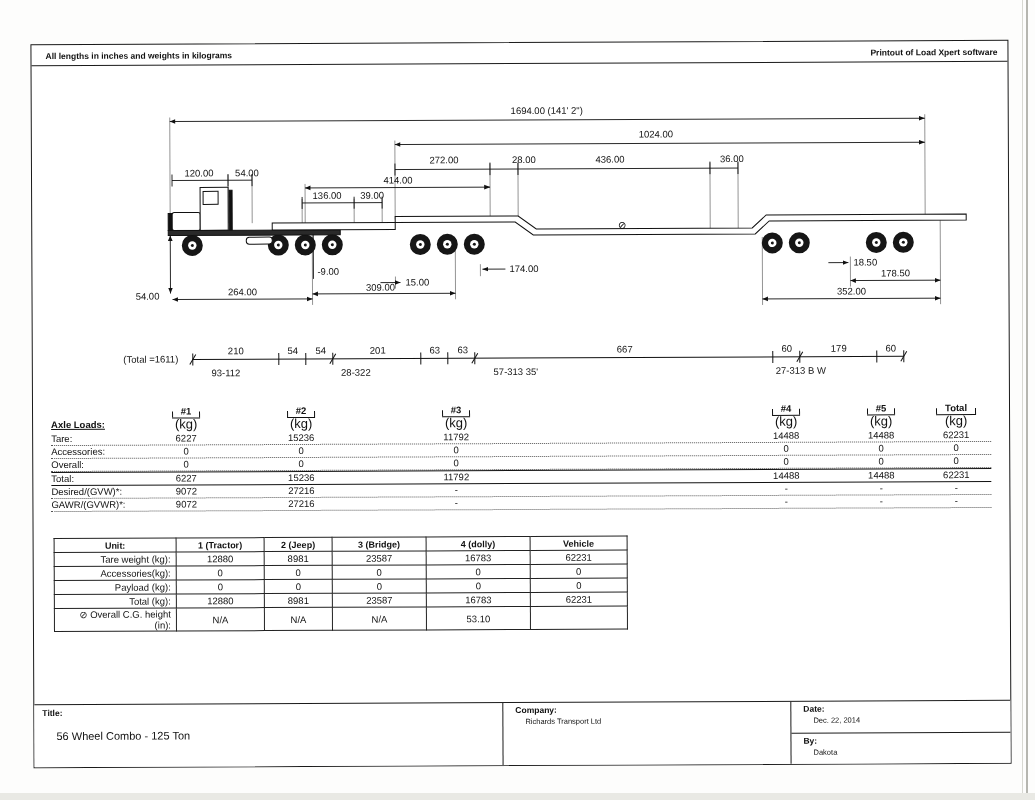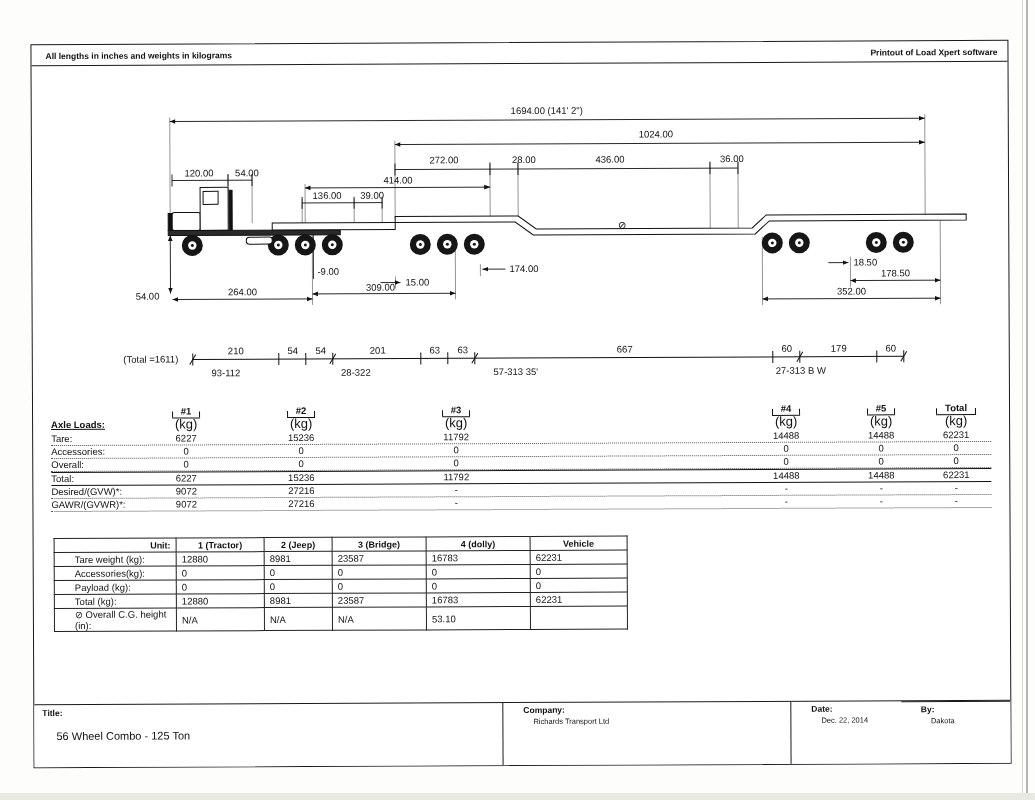--- a/index.html
+++ b/index.html
@@ -44,7 +44,7 @@
   .unit-table { border-collapse:collapse; margin:26px 0 0 20px; font-size:9.5px; }
   .unit-table th, .unit-table td { border:1.1px solid #222; padding:0 5px; height:14px; }
   .unit-table th { font-size:9px; font-weight:bold; }
-  .unit-table th.u-first { text-align:right; }
+  .unit-table th.u-first { text-align:center; }
   .unit-table td.u-lbl { text-align:left;padding-left:20px; }
   .unit-table td.num { text-align:left; }
 

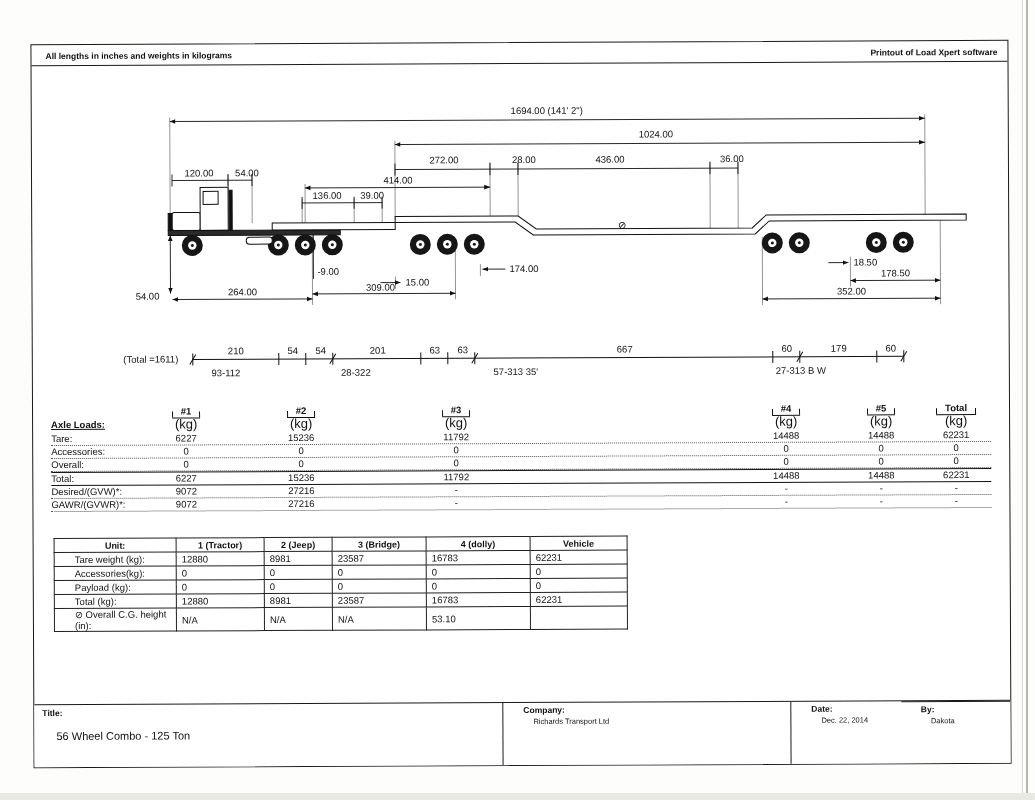--- a/index.html
+++ b/index.html
@@ -45,7 +45,7 @@
   .unit-table th, .unit-table td { border:1.1px solid #222; padding:0 5px; height:14px; }
   .unit-table th { font-size:9px; font-weight:bold; }
   .unit-table th.u-first { text-align:center; }
-  .unit-table td.u-lbl { text-align:left;padding-left:20px; }
+  .unit-table td.u-lbl { text-align:right;padding-left:20px; }
   .unit-table td.num { text-align:left; }
 
   

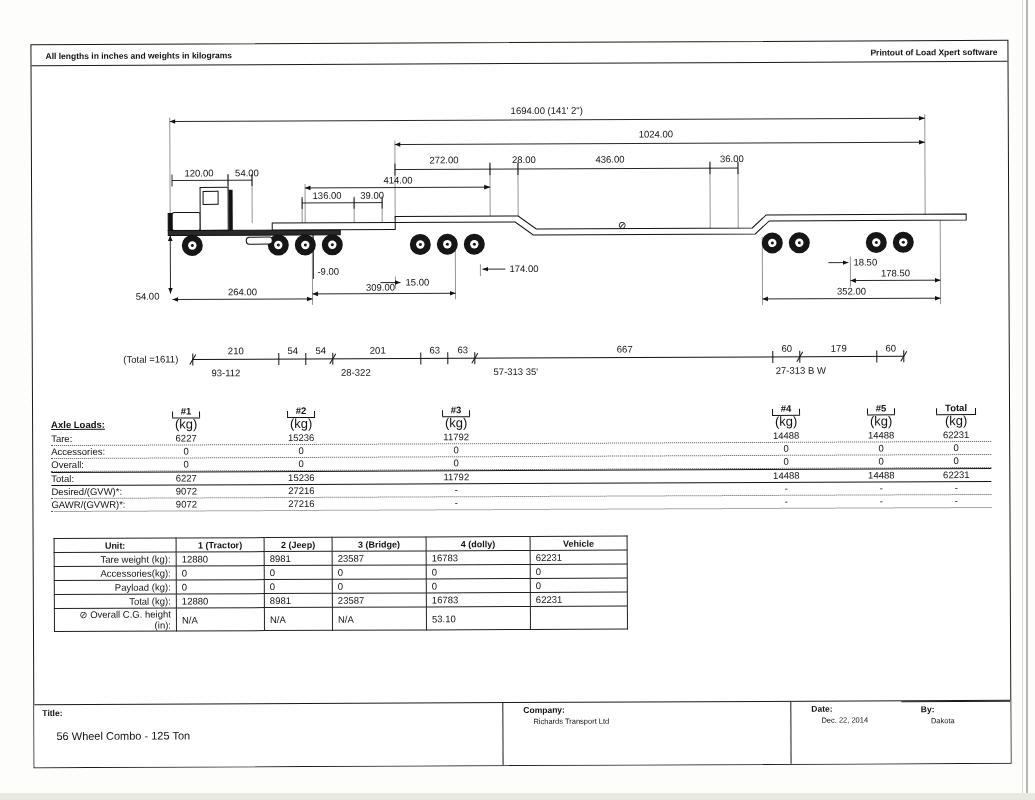--- a/index.html
+++ b/index.html
@@ -46,7 +46,7 @@
   .unit-table th { font-size:9px; font-weight:bold; }
   .unit-table th.u-first { text-align:center; }
   .unit-table td.u-lbl { text-align:right;padding-left:20px; }
-  .unit-table td.num { text-align:left; }
+  .unit-table td.num { text-align:center; }
 
   
   .title-block { position:absolute; left:0; right:0; bottom:0; height:63px; display:flex;

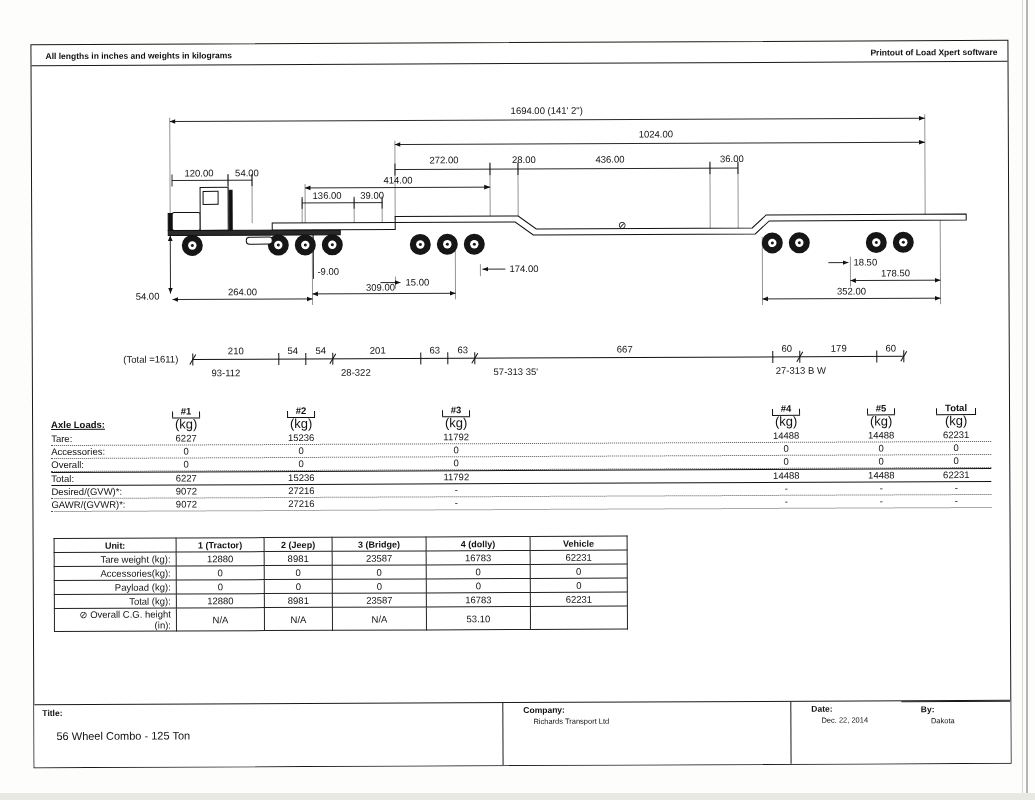--- a/index.html
+++ b/index.html
@@ -54,7 +54,7 @@
   .tb-left { width:468px; padding:3px 8px; }
   .tb-mid { width:288px; border-left:1.5px solid #1a1a1a; display:flex; flex-direction:column; }
   .tb-right { flex:1; border-left:1.5px solid #1a1a1a; display:flex; flex-direction:row; }
-  .tb-cell { flex:1; padding:2px 20px; }
+  .tb-cell { flex:1; padding:2px 12px; }
   .tb-cell + .tb-cell { border-top:1.2px solid #1a1a1a; }
   .tb-label { font-size:8.5px; font-weight:bold; }
   .tb-title { font-size:11px; margin:12px 0 0 14px; }

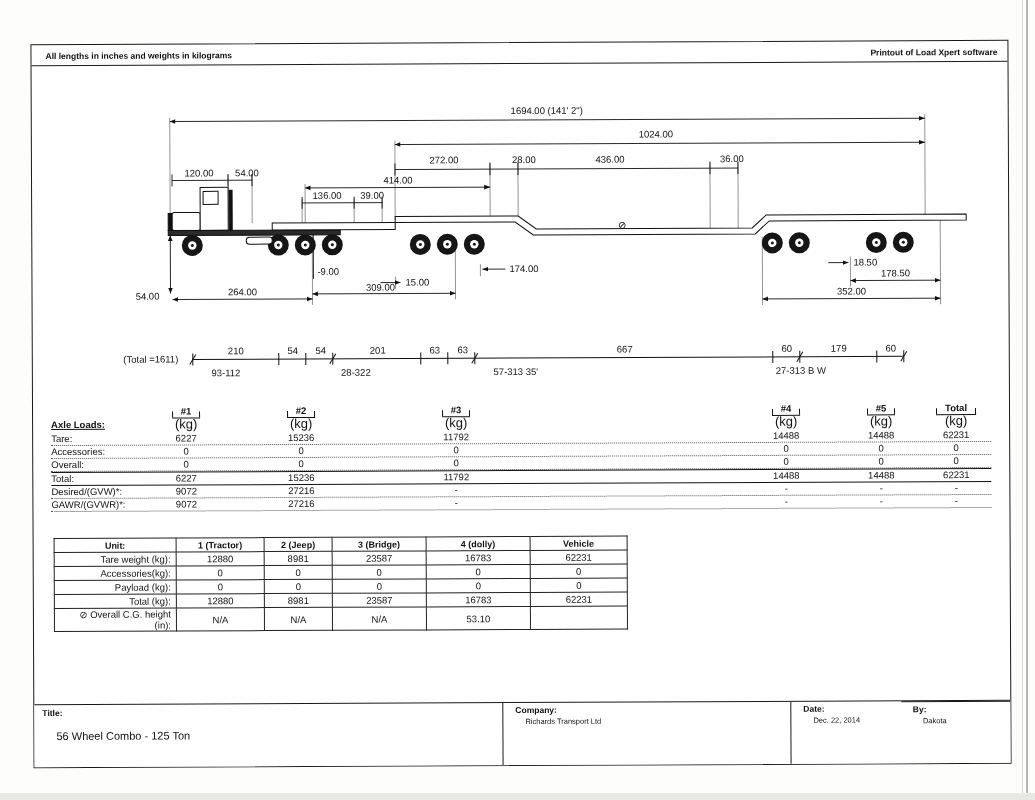--- a/index.html
+++ b/index.html
@@ -53,7 +53,7 @@
                  border-top:1.5px solid #1a1a1a; background:#fff; }
   .tb-left { width:468px; padding:3px 8px; }
   .tb-mid { width:288px; border-left:1.5px solid #1a1a1a; display:flex; flex-direction:column; }
-  .tb-right { flex:1; border-left:1.5px solid #1a1a1a; display:flex; flex-direction:row; }
+  .tb-right { flex:1; border-left:1.5px solid #1a1a1a; display:flex; flex-direction:column; }
   .tb-cell { flex:1; padding:2px 12px; }
   .tb-cell + .tb-cell { border-top:1.2px solid #1a1a1a; }
   .tb-label { font-size:8.5px; font-weight:bold; }

